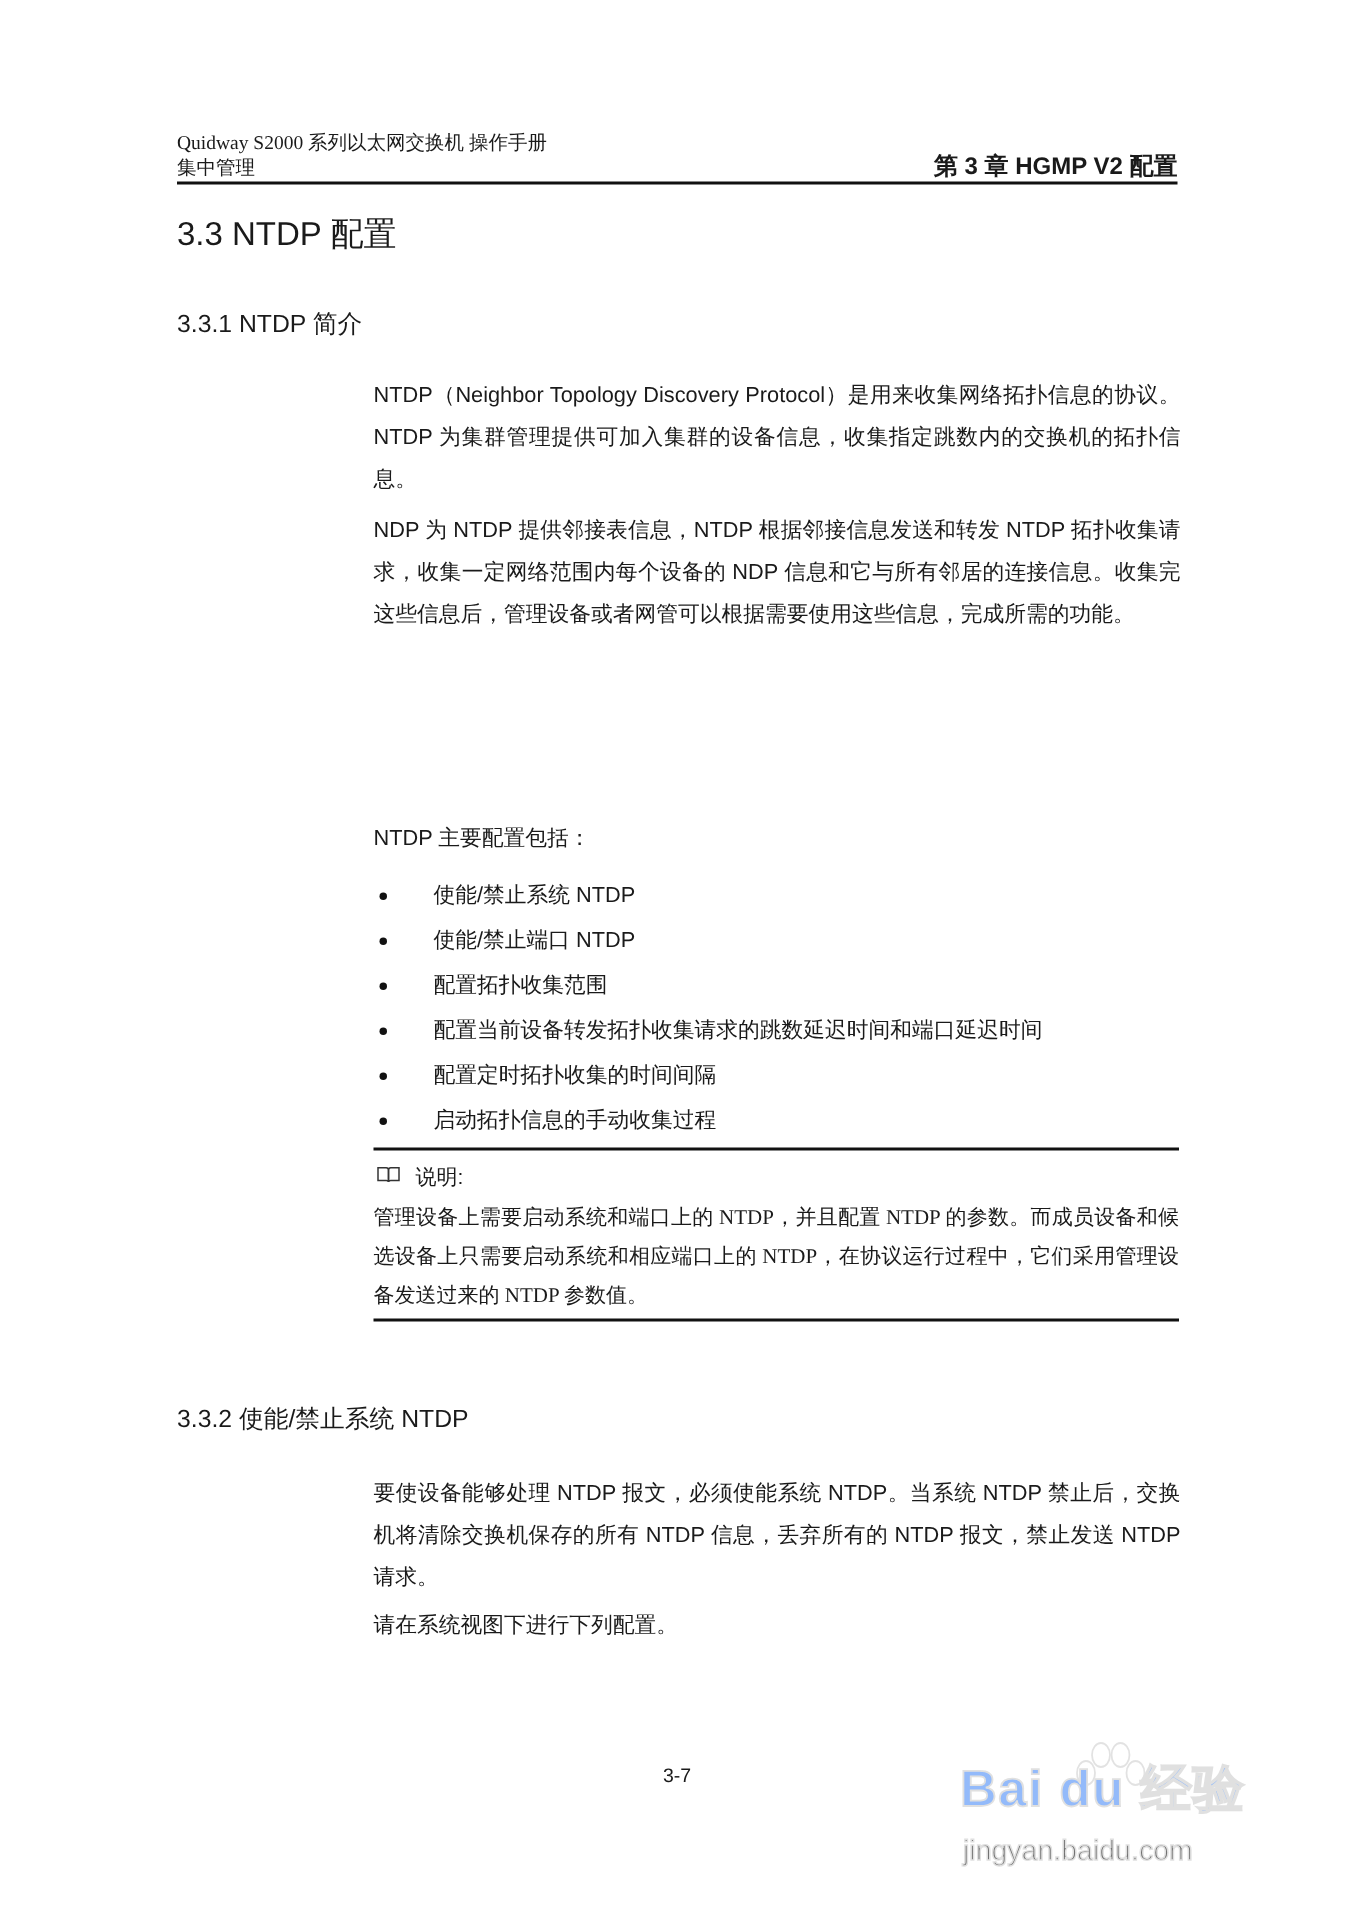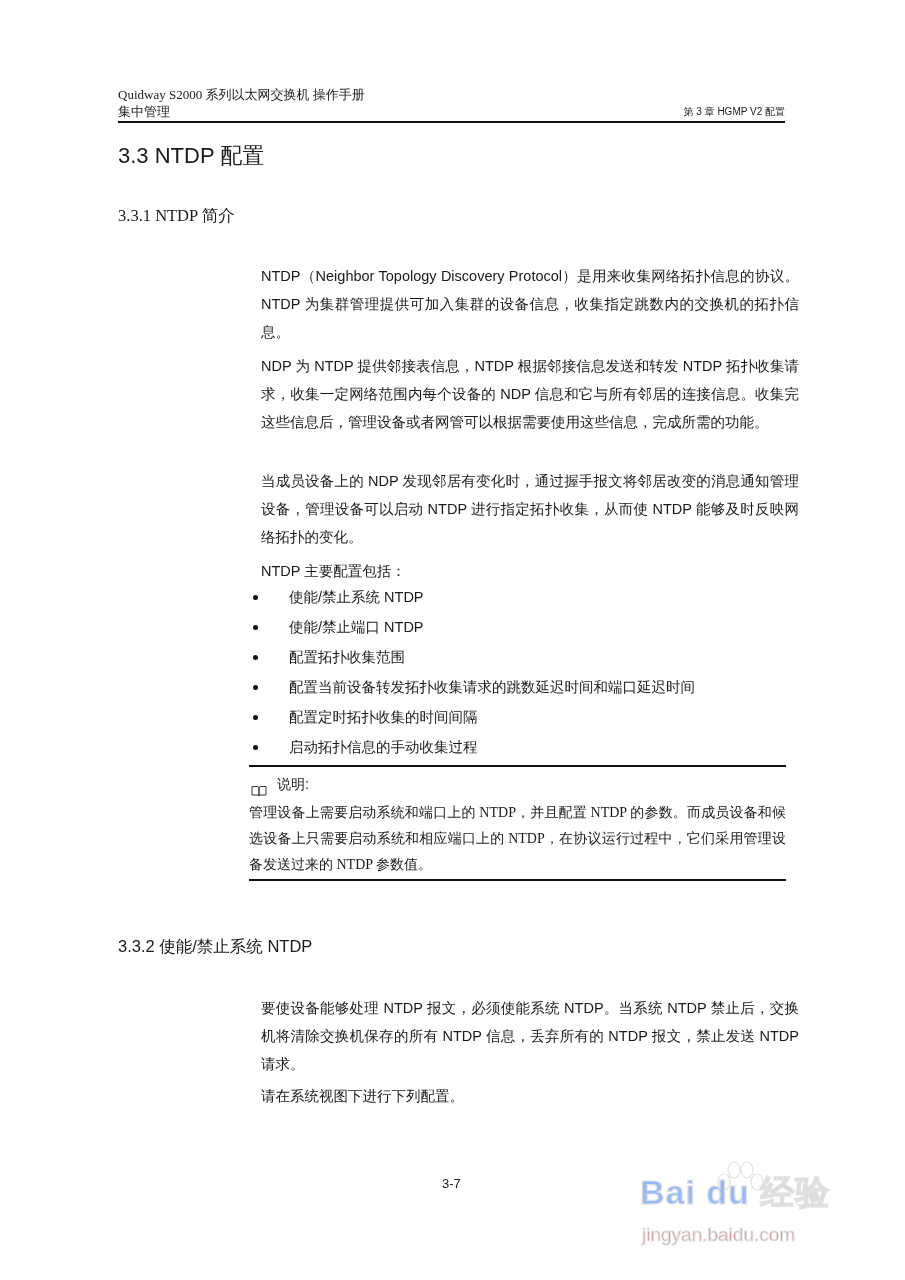--- a/index.html
+++ b/index.html
@@ -9,7 +9,7 @@
 
   .hdr-line1 { position: absolute; left: 118px; top: 87px; font-size: 13px; line-height: 16px; font-family: Liberation Serif, serif; }
   .hdr-line2 { position: absolute; left: 118px; top: 104px; font-size: 13px; line-height: 16px; }
-  .hdr-right { position: absolute; right: 120px; top: 104px; font-size: 10px; line-height: 16px; }
+  .hdr-right { position: absolute; right: 120px; top: 104px; font-size: 16px; line-height: 16px; font-weight: bold; }
   .hdr-rule { position: absolute; left: 118px; top: 121px; width: 667px; height: 0; border-top: 2px solid #111; }
 
   .h2 { position: absolute; left: 118px; top: 142px; font-size: 22px; line-height: 28px; font-weight: normal; margin: 0; }

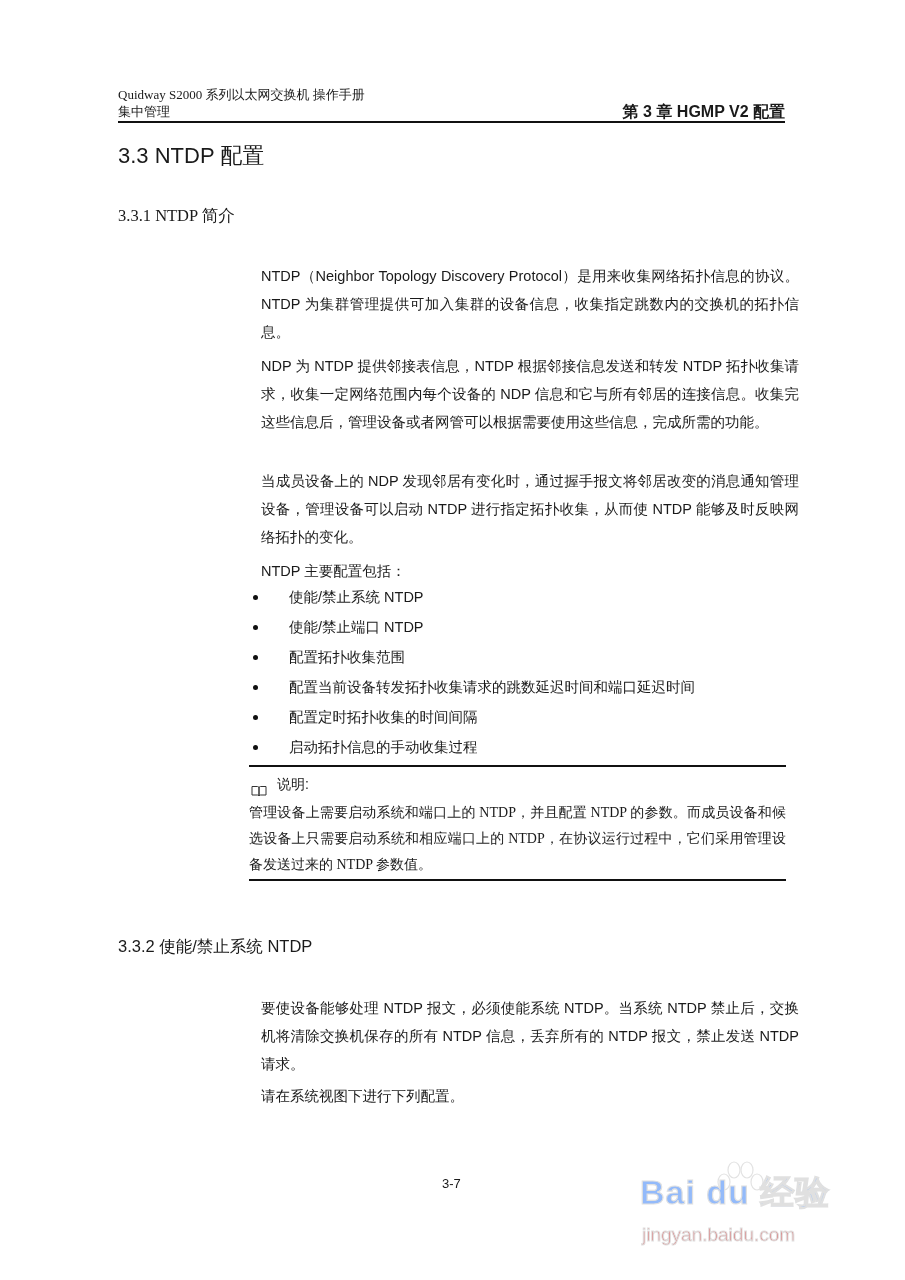--- a/index.html
+++ b/index.html
@@ -14,7 +14,7 @@
 
   .h2 { position: absolute; left: 118px; top: 142px; font-size: 22px; line-height: 28px; font-weight: normal; margin: 0; }
   .h3 { position: absolute; left: 118px; font-size: 16.5px; line-height: 22px; font-weight: normal; margin: 0; }
-  .h3.s1 { top: 205px; font-family: Liberation Serif, serif; }
+  .h3.s1 { top: 205px; }
   .h3.s2 { top: 935px; }
 
   .para { position: absolute; left: 249px; width: 538px; font-size: 14.5px; line-height: 28px;

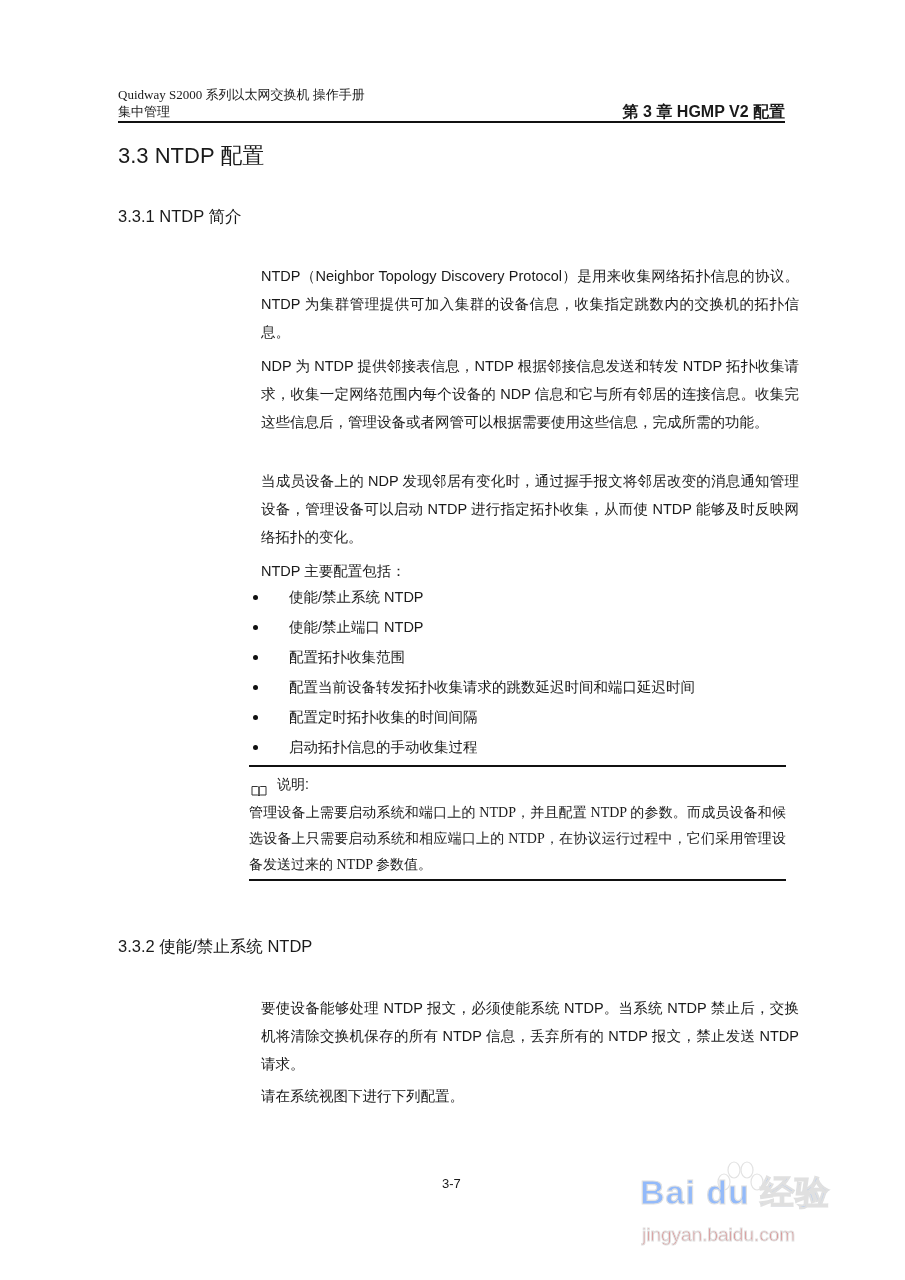--- a/index.html
+++ b/index.html
@@ -18,7 +18,7 @@
   .h3.s2 { top: 935px; }
 
   .para { position: absolute; left: 249px; width: 538px; font-size: 14.5px; line-height: 28px;
-          text-align: justify; text-justify: inter-character; margin: 12px; }
+          text-align: justify; text-justify: inter-character; margin: 0; }
   .p1 { top: 250px; }
   .p2 { top: 340px; }
   .p3 { top: 455px; }

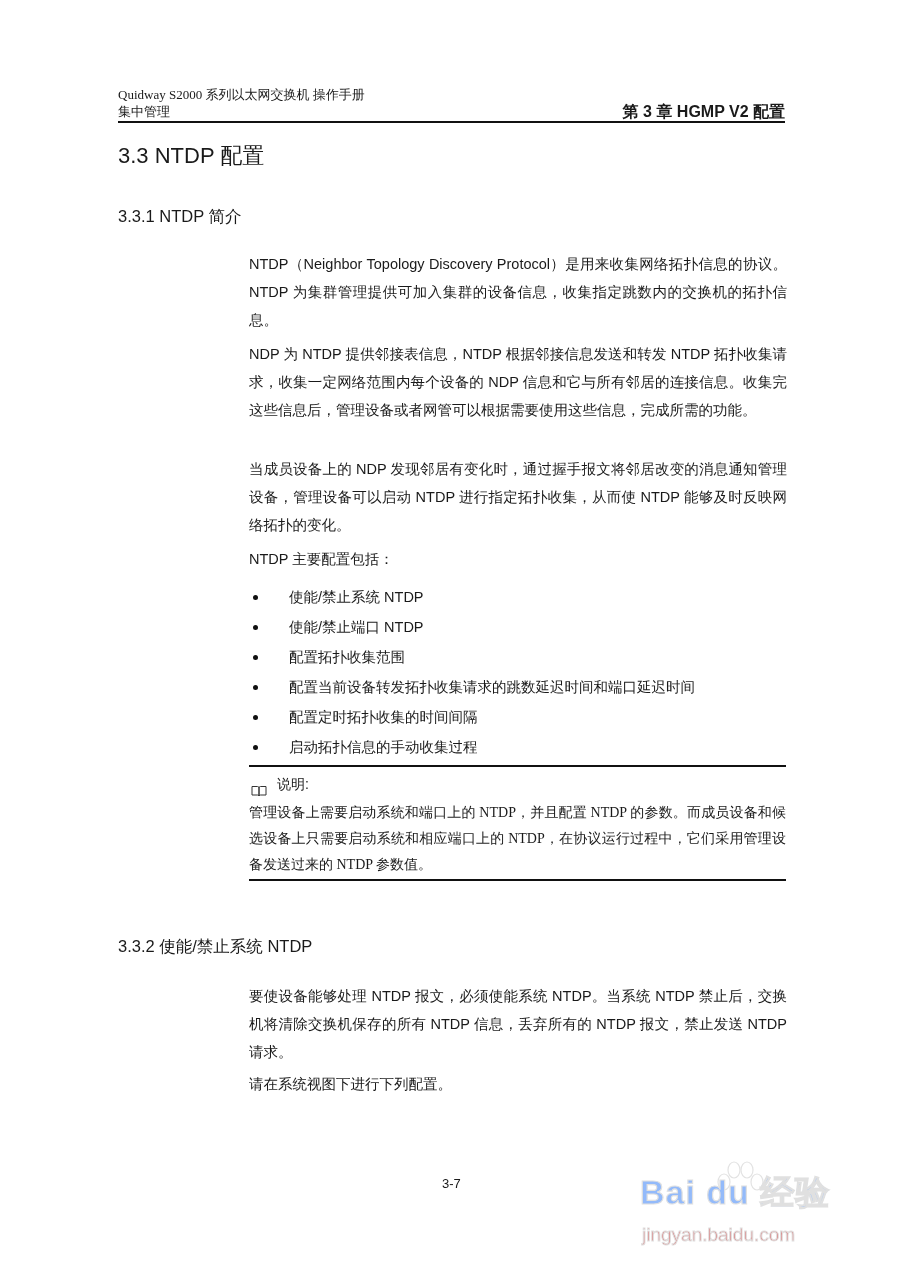--- a/index.html
+++ b/index.html
@@ -61,7 +61,6 @@
 
   <p class="para p1">NTDP（Neighbor Topology Discovery Protocol）是用来收集网络拓扑信息的协议。NTDP 为集群管理提供可加入集群的设备信息，收集指定跳数内的交换机的拓扑信息。</p>
   <p class="para p2">NDP 为 NTDP 提供邻接表信息，NTDP 根据邻接信息发送和转发 NTDP 拓扑收集请求，收集一定网络范围内每个设备的 NDP 信息和它与所有邻居的连接信息。收集完这些信息后，管理设备或者网管可以根据需要使用这些信息，完成所需的功能。</p>
-  <p class="para p3">当成员设备上的 NDP 发现邻居有变化时，通过握手报文将邻居改变的消息通知管理设备，管理设备可以启动 NTDP 进行指定拓扑收集，从而使 NTDP 能够及时反映网络拓扑的变化。</p>
   <p class="para p4">NTDP 主要配置包括：</p>
 
   <ul class="bullets">

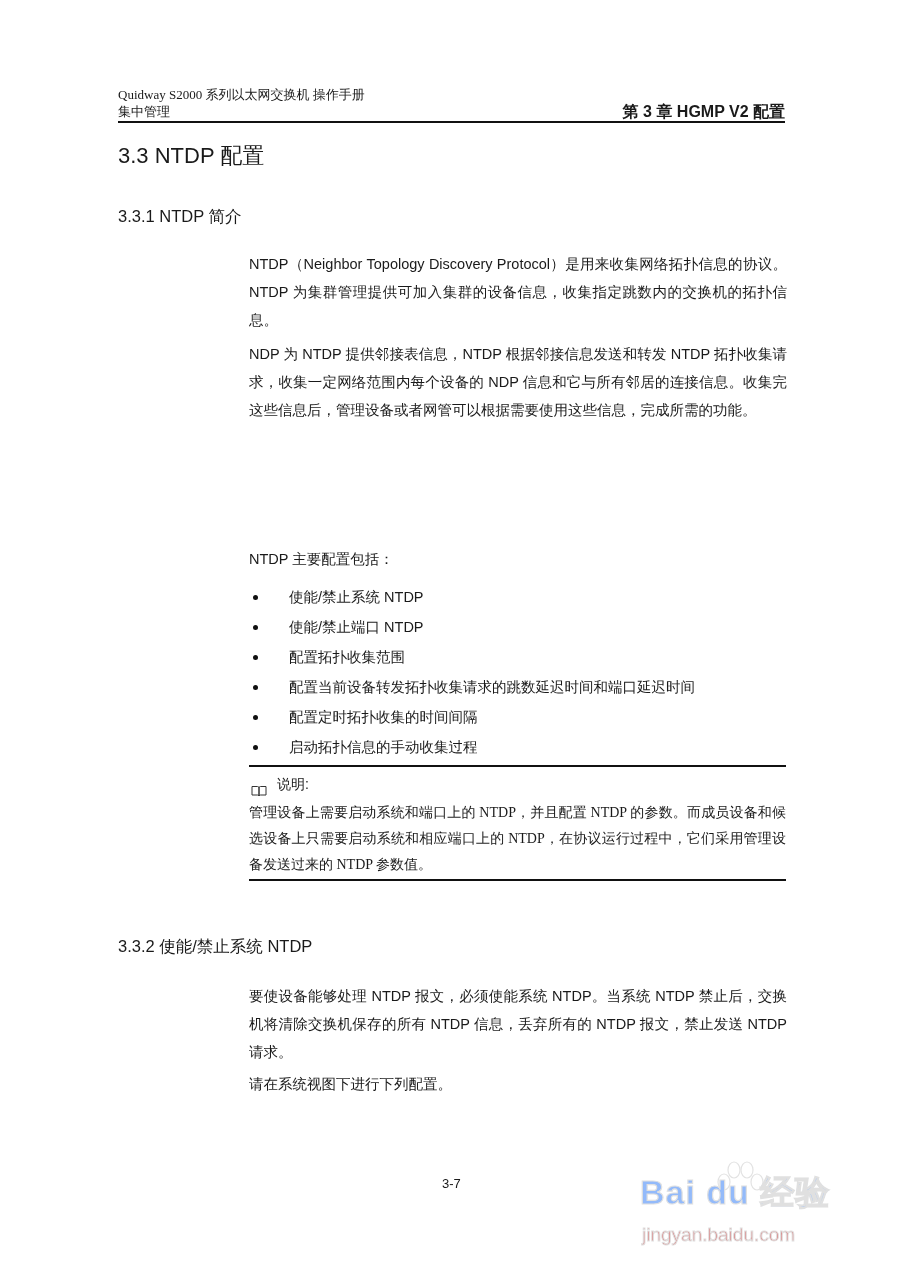--- a/index.html
+++ b/index.html
@@ -29,7 +29,7 @@
   .bullets li .dot { position: absolute; left: 4px; top: 13px; width: 5px; height: 5px; border-radius: 50%; background: #111; }
 
   .note-rule-top { position: absolute; left: 249px; top: 765px; width: 537px; border-top: 2px solid #111; }
-  .note-head { position: absolute; left: 251px; top: 774px; font-size: 14px; line-height: 20px; display: flex; align-items: flex-end; }
+  .note-head { position: absolute; left: 251px; top: 774px; font-size: 14px; line-height: 20px; display: flex; align-items: flex-start; }
   .note-head .book { display: inline-block; width: 16px; height: 12px; margin-right: 10px; position: relative; }
   .note-body { position: absolute; left: 249px; top: 800px; width: 537px; font-size: 14px; line-height: 26px;
                text-align: justify; font-family: Liberation Serif, serif; margin: 0; }

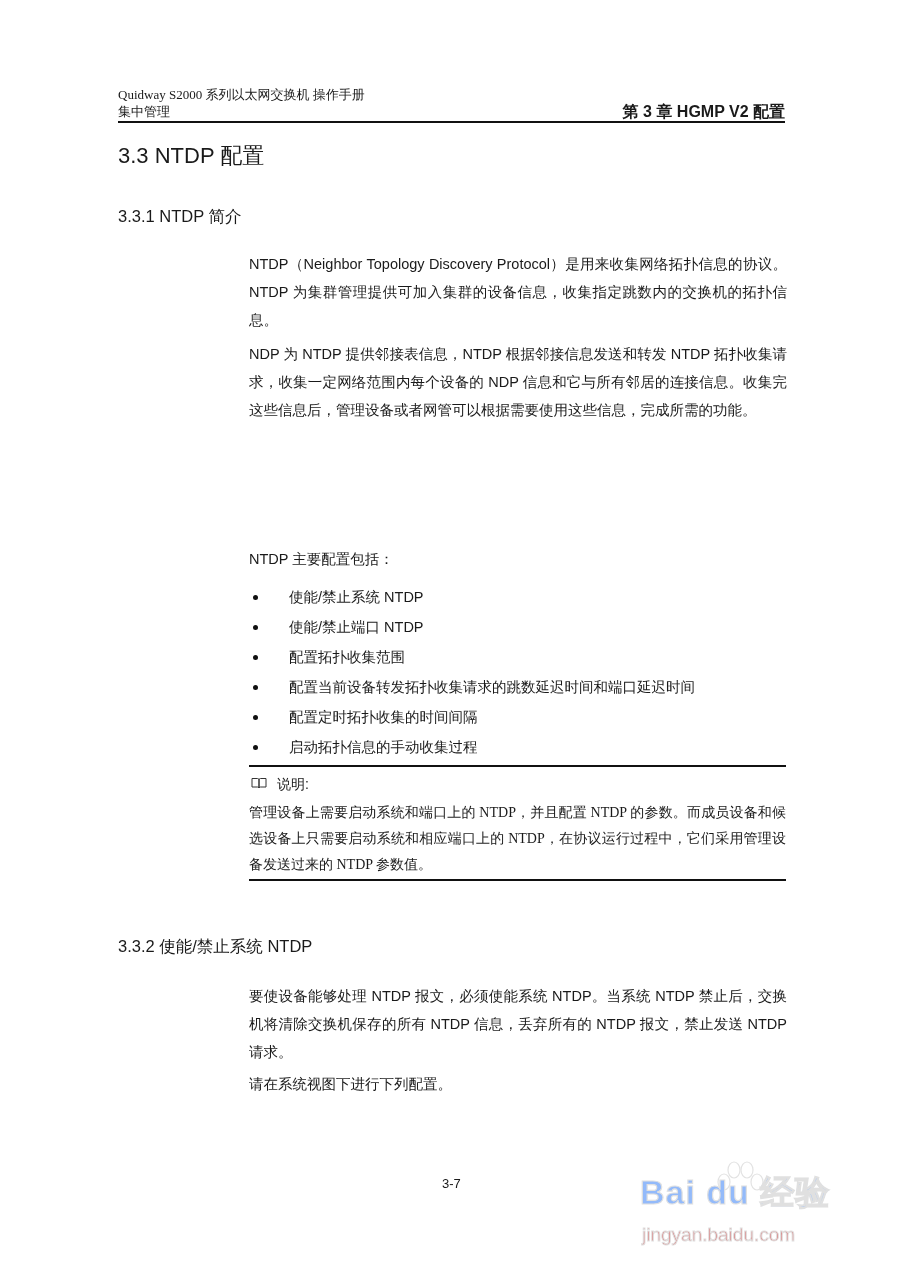--- a/index.html
+++ b/index.html
@@ -43,7 +43,7 @@
   .wm { position: absolute; left: 640px; top: 1160px; width: 220px; height: 120px; opacity: 0.55; }
   .wm-text { position: absolute; left: 0; top: 10px; font-size: 34px; font-weight: bold; color: #3b82f6;
              -webkit-text-stroke: 1.2px #c8c8c8; letter-spacing: 1px; }
-  .wm-url { position: absolute; left: 2px; top: 64px; font-size: 19px; color: #b91c1c; -webkit-text-stroke: 1px #c8c8c8; }
+  .wm-url { position: absolute; left: 2px; top: 64px; font-size: 19px; color: #000000; -webkit-text-stroke: 1px #c8c8c8; }
 </style>
 </head>
 <body>

